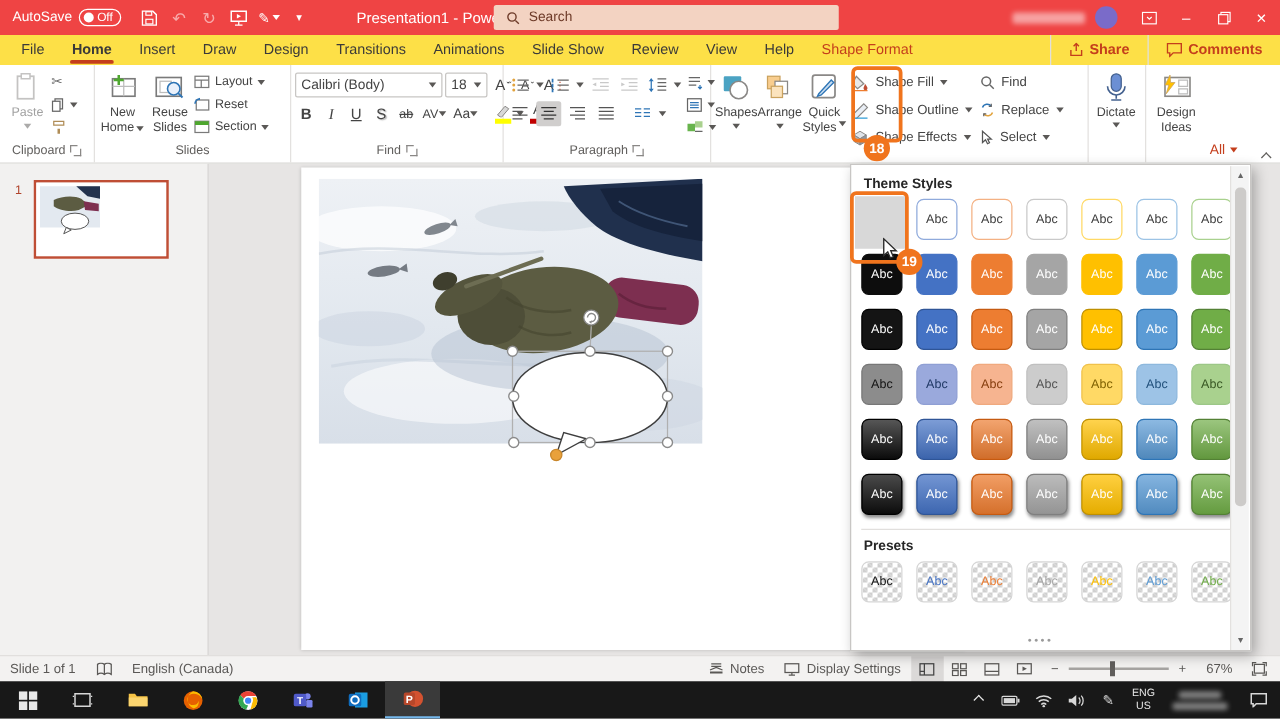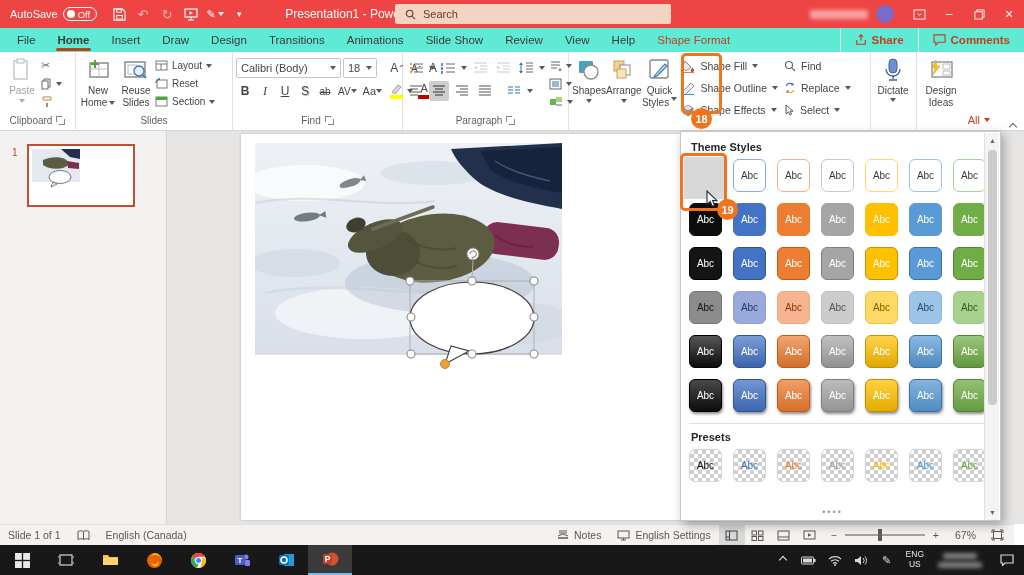--- a/index.html
+++ b/index.html
@@ -22,7 +22,7 @@
   .winctl{width:30px;height:28px;display:flex;align-items:center;justify-content:center;color:#fff;font-size:12px}
 
   
-  .tabrow{position:absolute;top:28px;left:0;right:0;height:24px;background:#5eead4;display:flex;align-items:stretch;font-size:11.5px;color:#3b3a39}
+  .tabrow{position:absolute;top:28px;left:0;right:0;height:24px;background:#fde047;display:flex;align-items:stretch;font-size:11.5px;color:#3b3a39}
   .tabs{display:flex;padding-left:6px}
   .tab{padding:0 11px;display:flex;align-items:center;position:relative;white-space:nowrap}
   .tab.active{font-weight:bold}

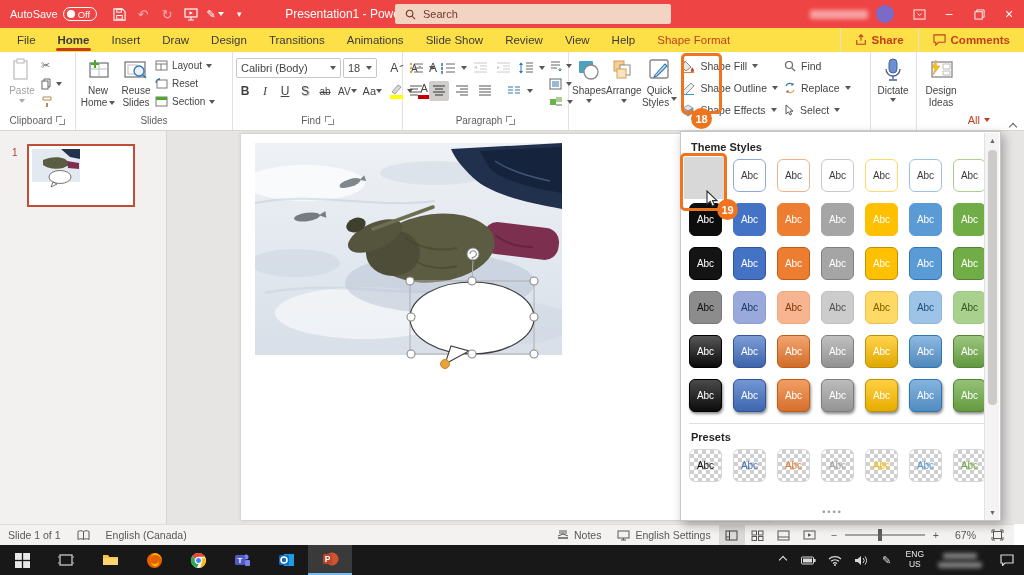--- a/index.html
+++ b/index.html
@@ -321,7 +321,7 @@
       <div class="rg-content">
         <div class="fontgrid">
           <div class="frow">
-            <span class="combo" style="width:105px">
+            <span class="combo" style="width:118px">
                 <span>Calibri (Body)</span>
                 <span class="tri"></span>
               </span>

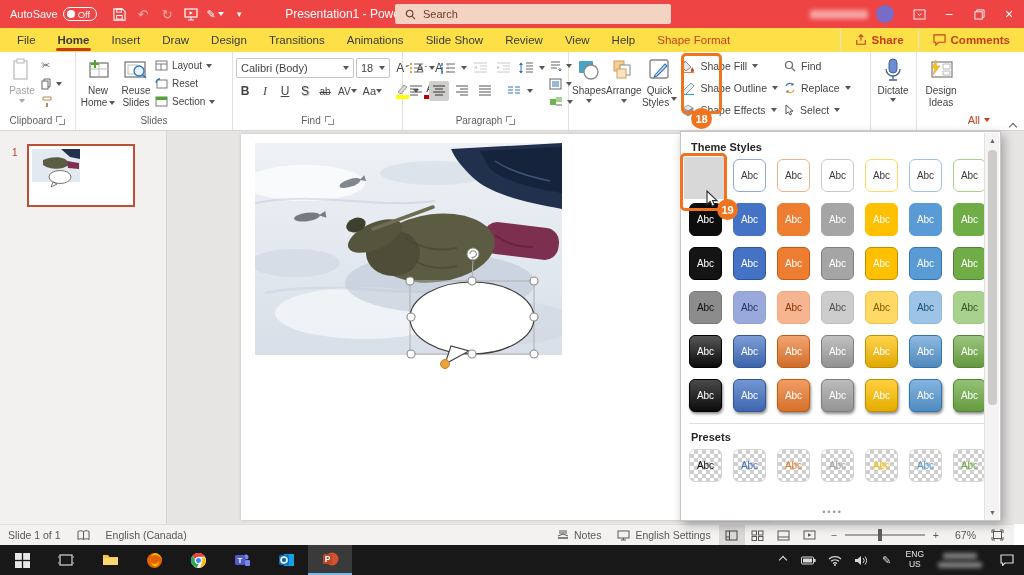--- a/index.html
+++ b/index.html
@@ -92,7 +92,7 @@
   .cursor{position:absolute;z-index:62}
 
   
-  .statusbar{position:absolute;top:524px;left:0;right:10px;height:21px;background:#f3f2f1;border-top:1px solid #e1dfdd;display:flex;align-items:center;font-size:10.5px;color:#5a5856}
+  .statusbar{position:absolute;top:524px;left:0;right:0;height:21px;background:#f3f2f1;border-top:1px solid #e1dfdd;display:flex;align-items:center;font-size:10.5px;color:#5a5856}
   .sb-item{display:flex;align-items:center;gap:5px;padding:0 8px;height:100%}
   .sb-right{margin-left:auto;display:flex;align-items:center}
   .viewbtn{width:26px;height:21px;display:flex;align-items:center;justify-content:center}

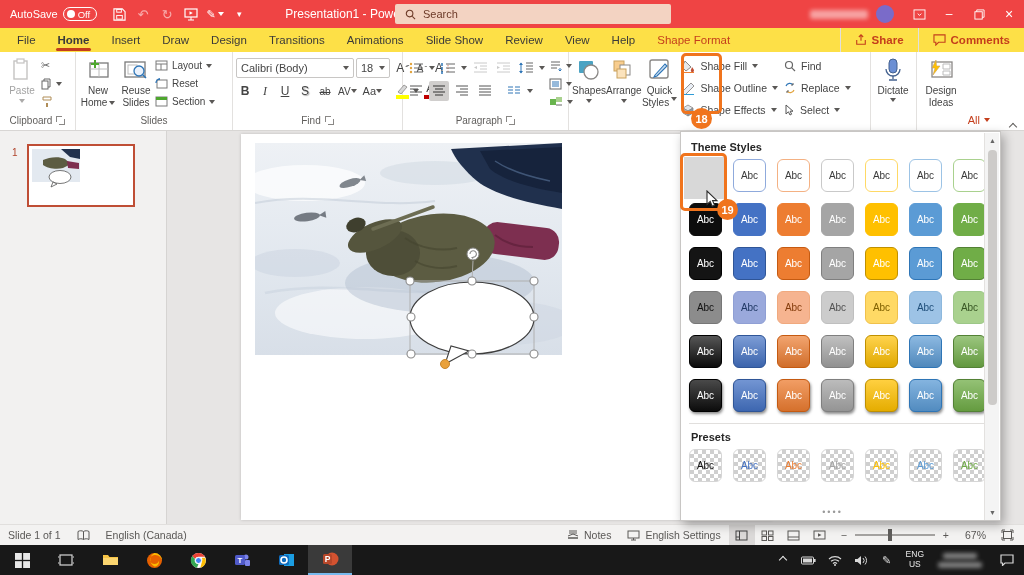--- a/index.html
+++ b/index.html
@@ -830,7 +830,7 @@
             <rect x="1" y="1" width="11" height="7" fill="none" stroke="#5a5856"></rect>
             <path d="M4 10h5M6.5 8v2" stroke="#5a5856"></path>
           </svg>
-        <span>English Settings</span>
+        <span>Display Settings</span>
       </span>
       <span class="viewbtn active">
         <svg width="13" height="11" viewBox="0 0 13 11">

